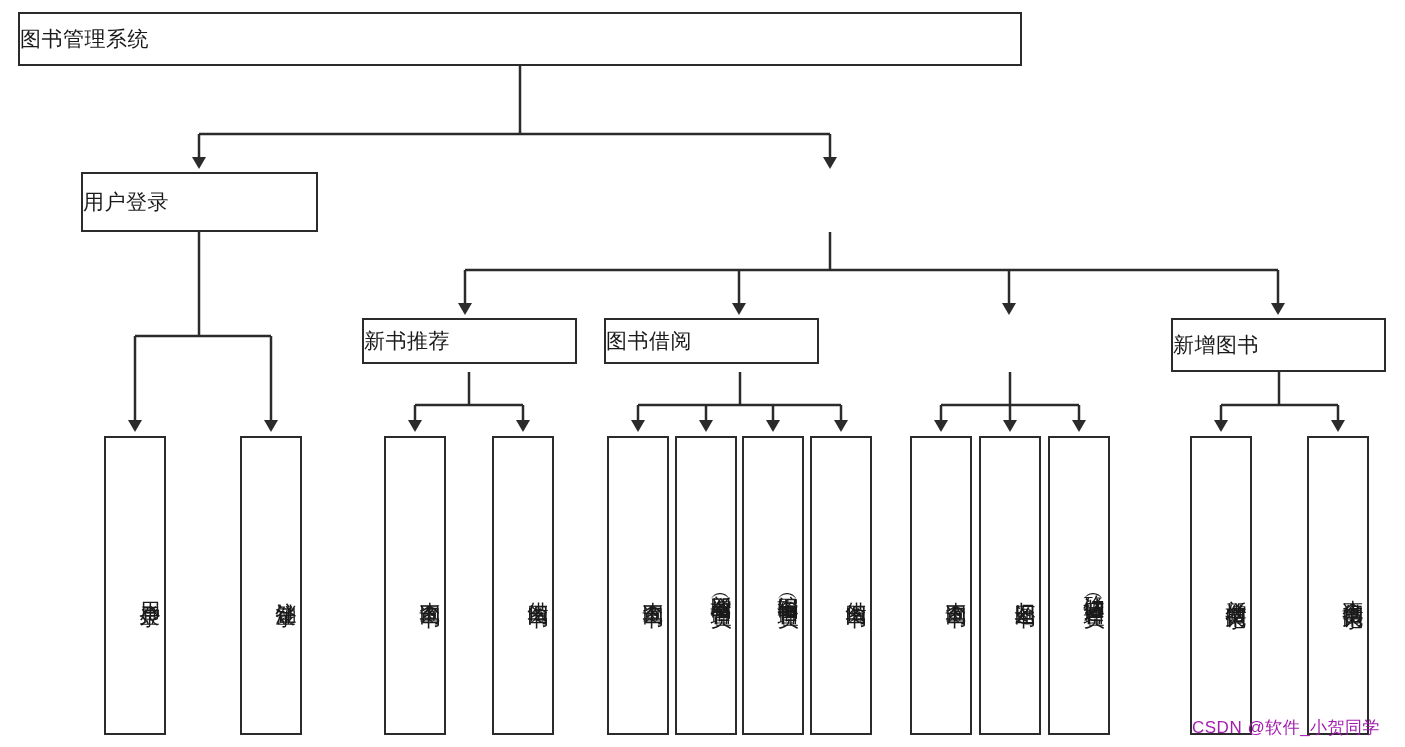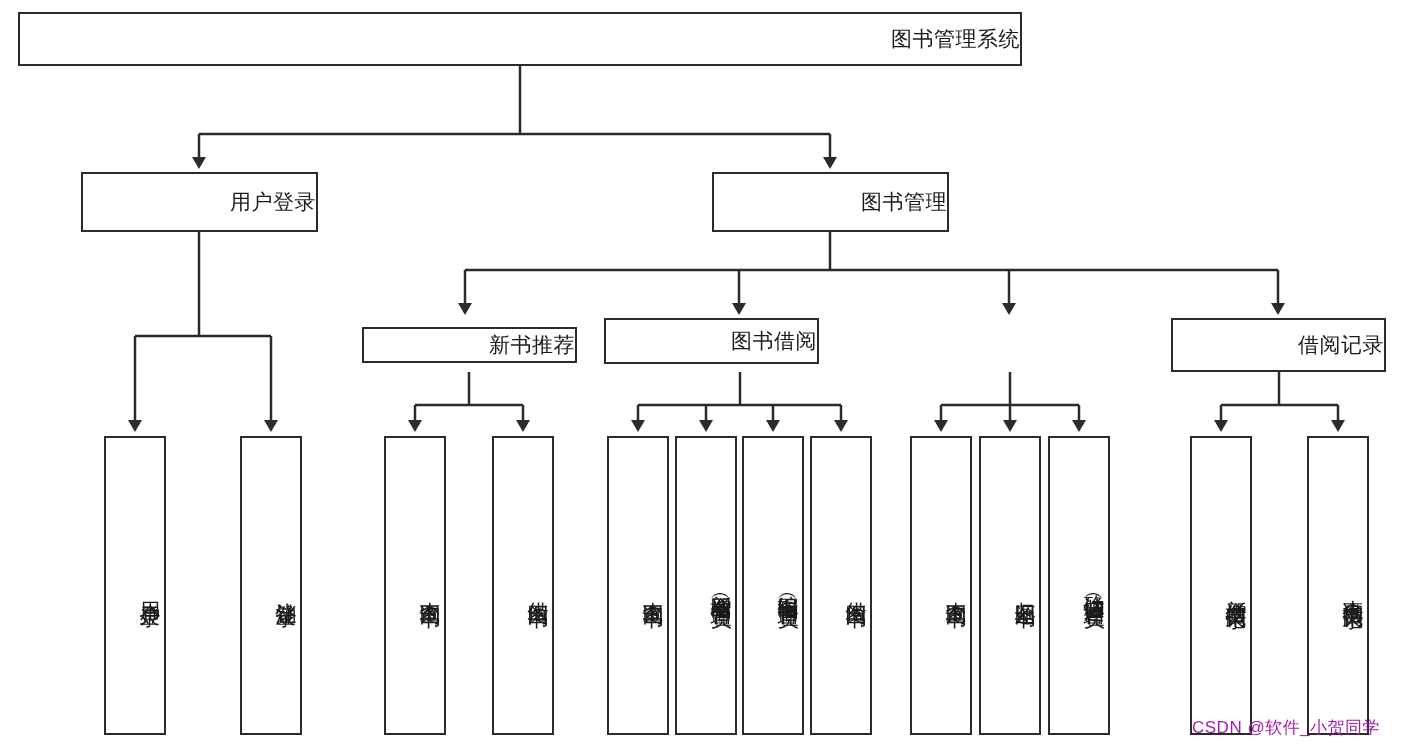--- a/index.html
+++ b/index.html
@@ -30,7 +30,7 @@
     background: #ffffff;
     display: flex;
     align-items: center;
-    justify-content: flex-end;
+    justify-content: flex-start;
     color: #1a1a1a;
   }
   .node-h {

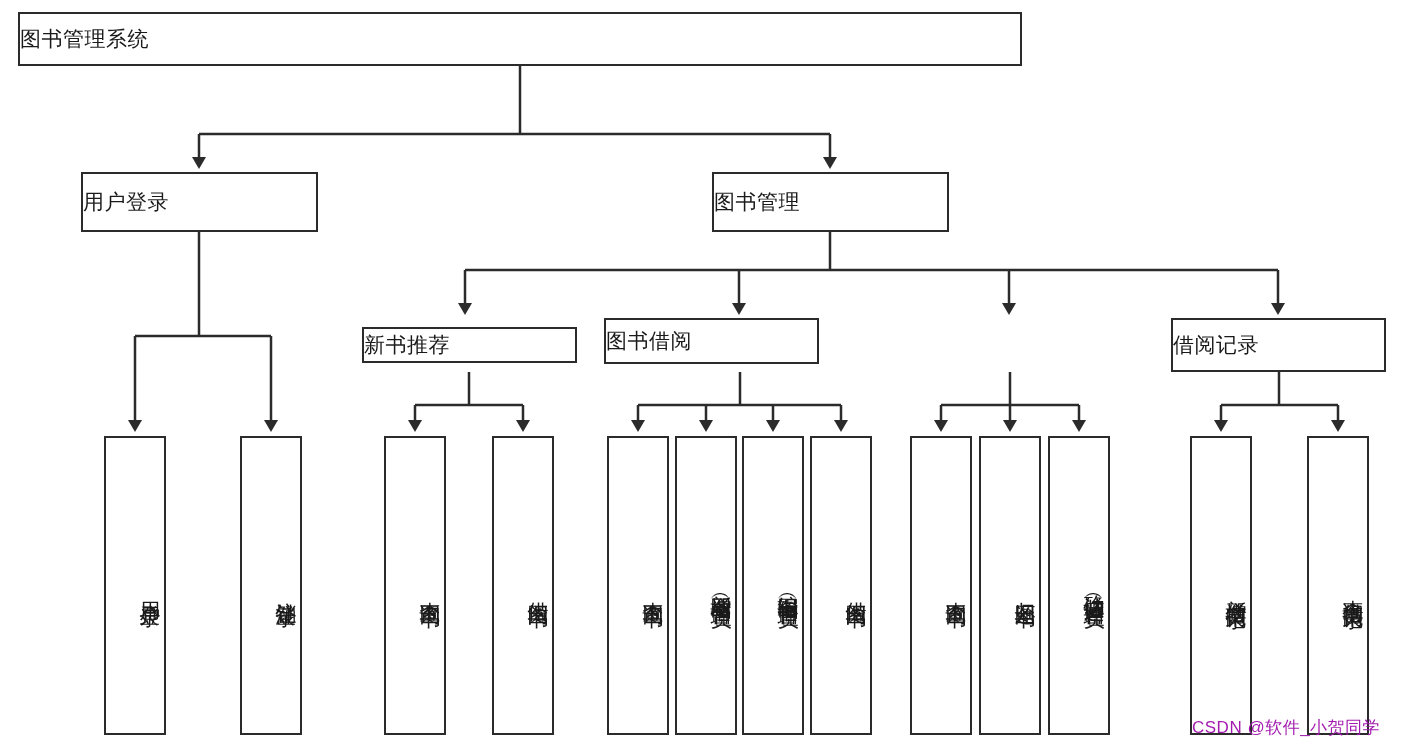--- a/index.html
+++ b/index.html
@@ -124,9 +124,6 @@
   <div class="node node-h" style="left:81px; top:172px; width:237px; height:60px;">
     <span>用户登录</span>
   </div>
-  <div class="node node-h" style="left:712px; top:172px; width:237px; height:60px;">
-    <span>图书管理</span>
-  </div>
 
   <div class="node node-h" style="left:362px; top:318px; width:215px; height:36px;margin-top:9px;">
     <span>新书推荐</span>

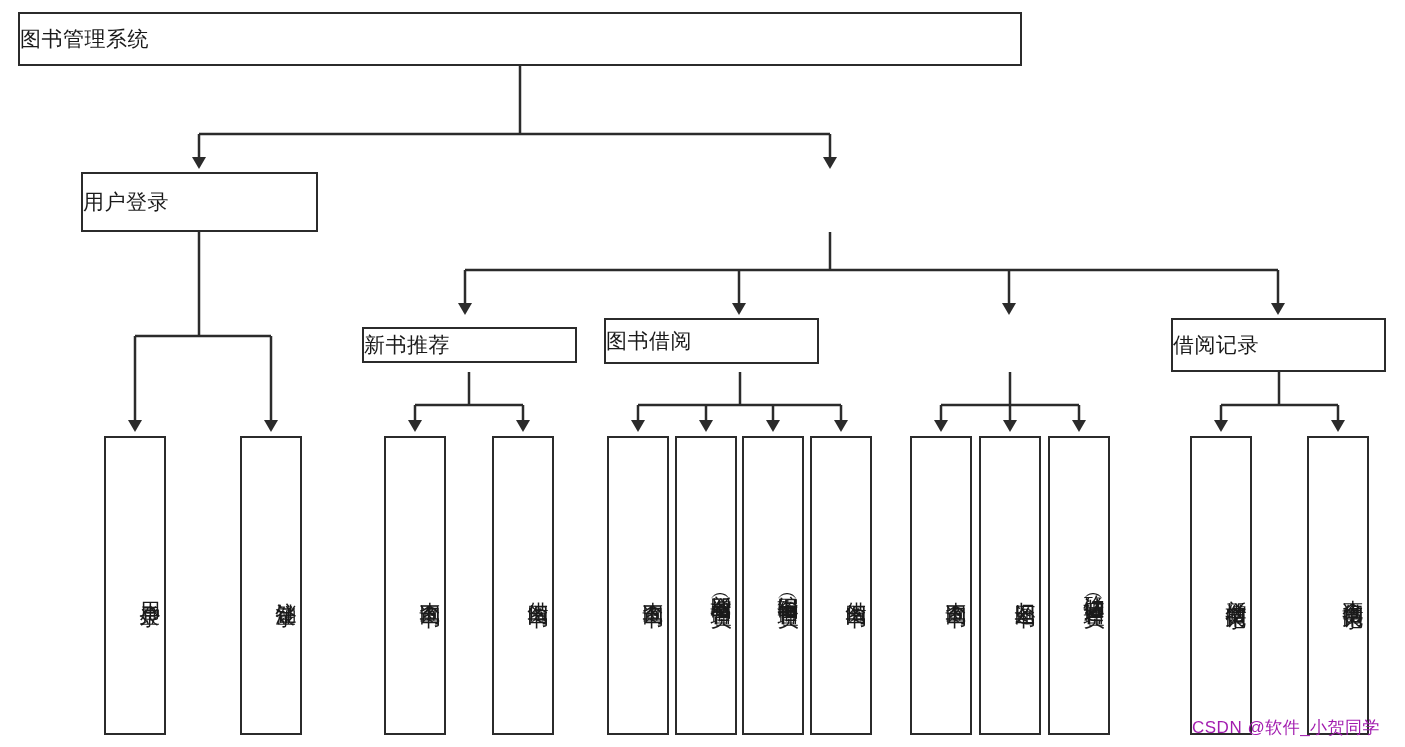--- a/index.html
+++ b/index.html
@@ -125,7 +125,7 @@
     <span>用户登录</span>
   </div>
 
-  <div class="node node-h" style="left:362px; top:318px; width:215px; height:36px;margin-top:9px;">
+  <div class="node node-h" style="left:362px; top:318px; width:215px; height:46px;">
     <span>新书推荐</span>
   </div>
   <div class="node node-h" style="left:604px; top:318px; width:215px; height:46px;">

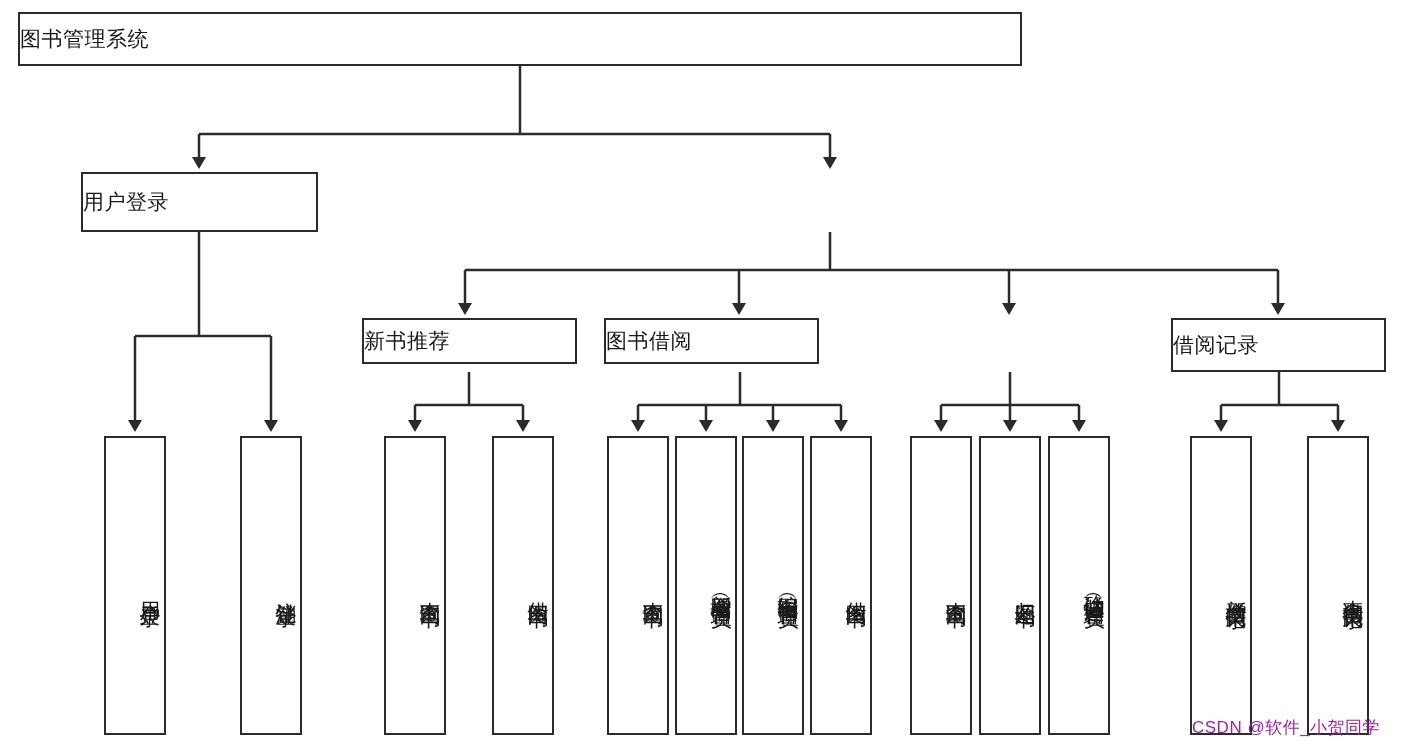--- a/index.html
+++ b/index.html
@@ -132,7 +132,7 @@
     <span>图书借阅</span>
   </div>
   <div class="node node-h" style="left:1171px; top:318px; width:215px; height:54px;">
-    <span>借阅记录</span>
+    <span>新增图书</span>
   </div>
 
   <div class="node node-v" style="left:104px; top:436px; width:62px; height:299px;">

